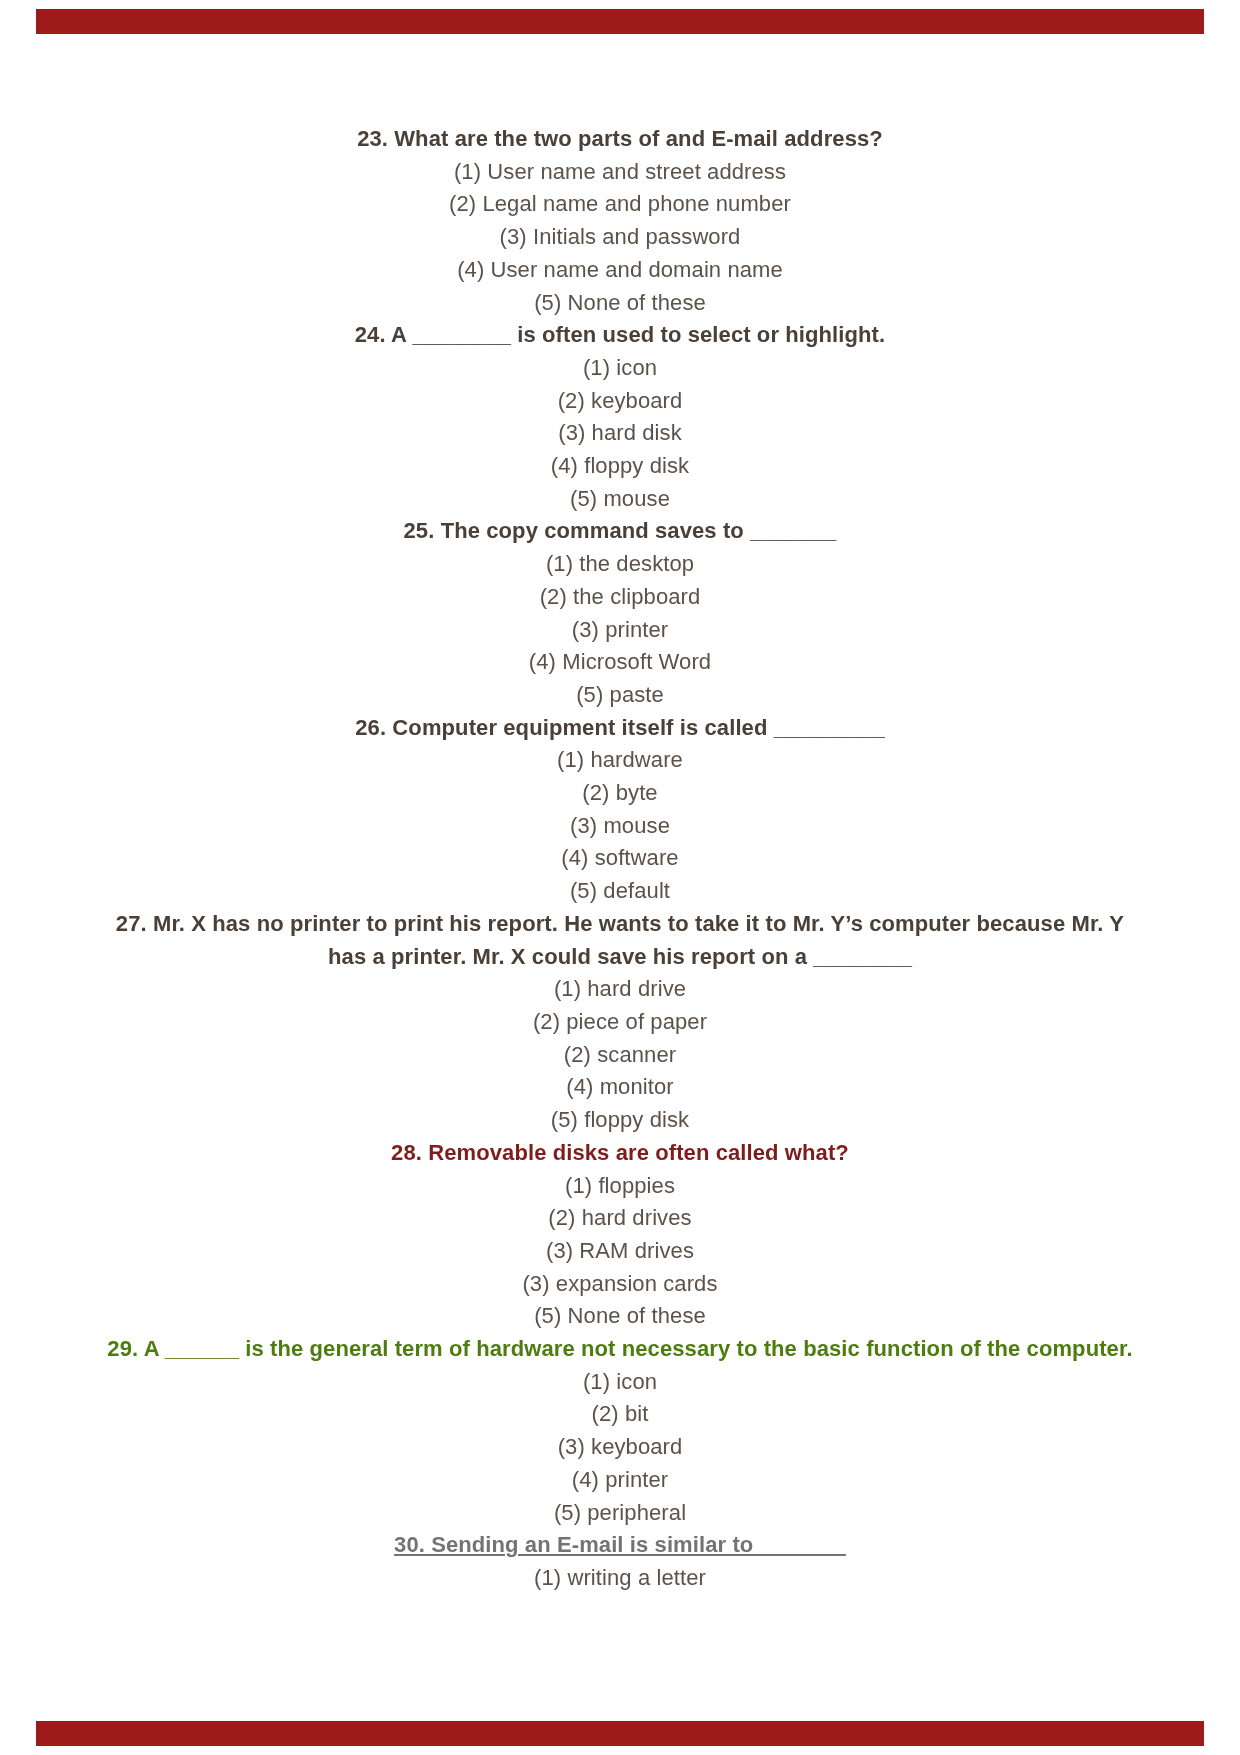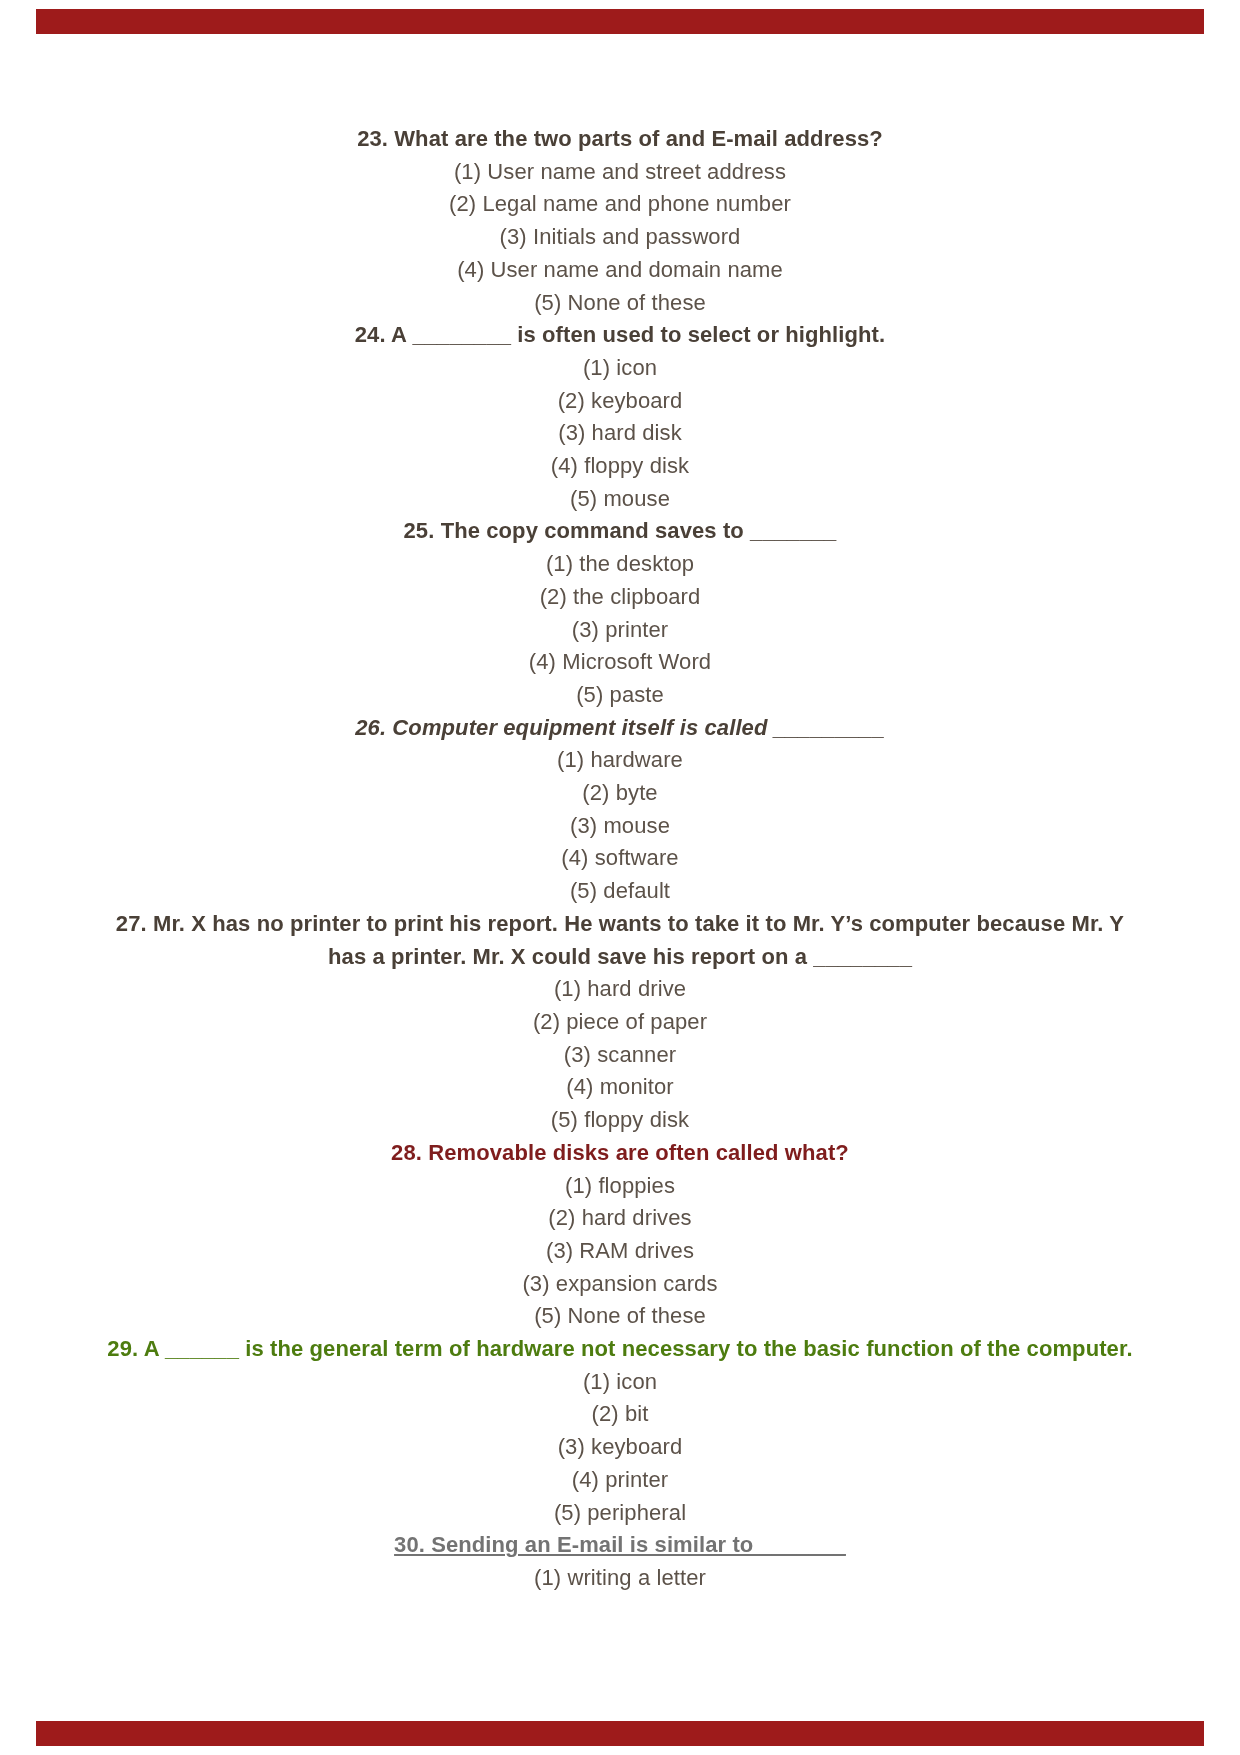--- a/index.html
+++ b/index.html
@@ -65,7 +65,7 @@
     <div class="q-option">(3) printer</div>
     <div class="q-option">(4) Microsoft Word</div>
     <div class="q-option">(5) paste</div>
-    <div class="q-header" style="color: rgb(74, 64, 55); font-style: italic;">26. Computer equipment itself is called _________</div>
+    <div class="q-header" style="color: rgb(74, 64, 55);">26. Computer equipment itself is called _________</div>
     <div class="q-option">(1) hardware</div>
     <div class="q-option">(2) byte</div>
     <div class="q-option">(3) mouse</div>

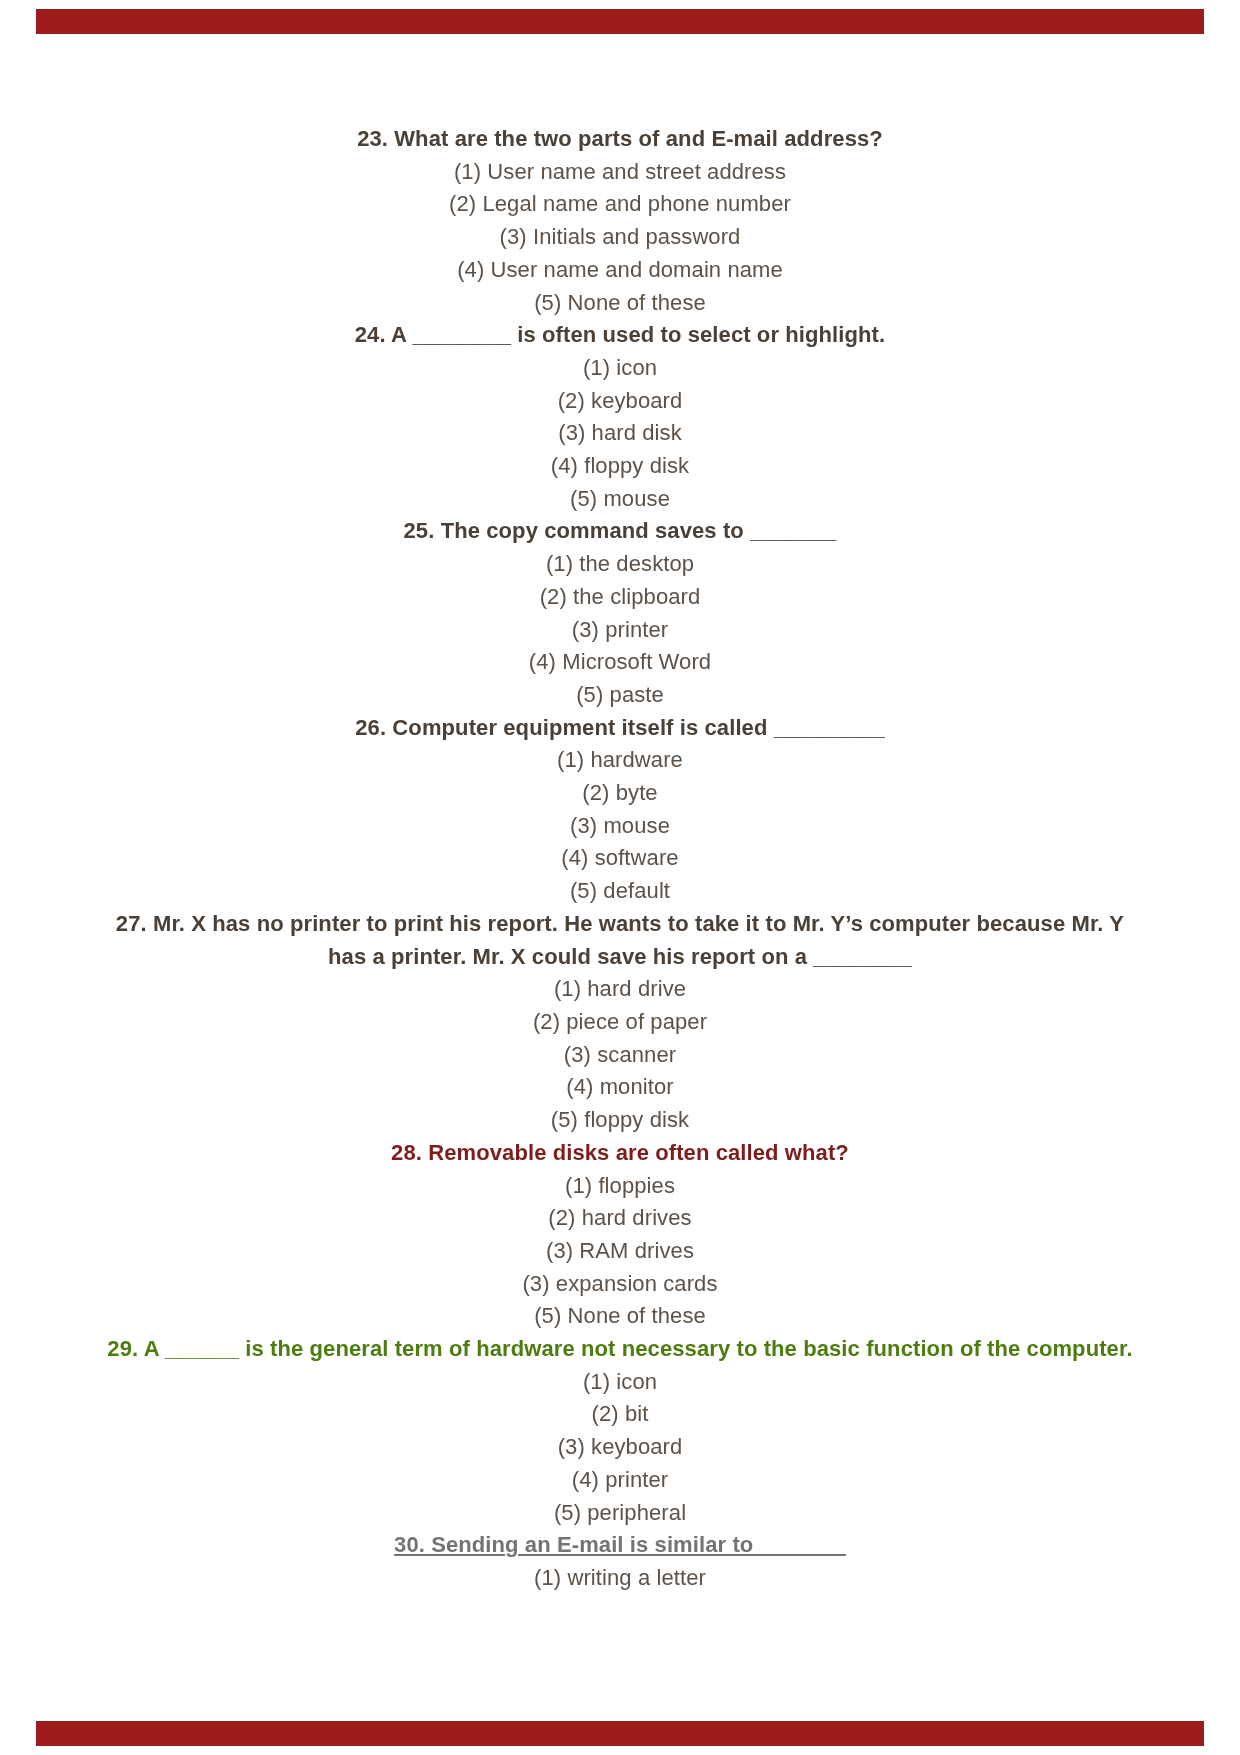--- a/index.html
+++ b/index.html
@@ -74,7 +74,7 @@
     <div class="q-header" style="color: rgb(74, 64, 55);">27. Mr. X has no printer to print his report. He wants to take it to Mr. Y’s computer because Mr. Y has a printer. Mr. X could save his report on a ________</div>
     <div class="q-option">(1) hard drive</div>
     <div class="q-option">(2) piece of paper</div>
-    <div class="q-option">(3) scanner</div>
+    <div class="q-option">(2) scanner</div>
     <div class="q-option">(4) monitor</div>
     <div class="q-option">(5) floppy disk</div>
     <div class="q-header" style="color: #7f1d1d;">28. Removable disks are often called what?</div>

